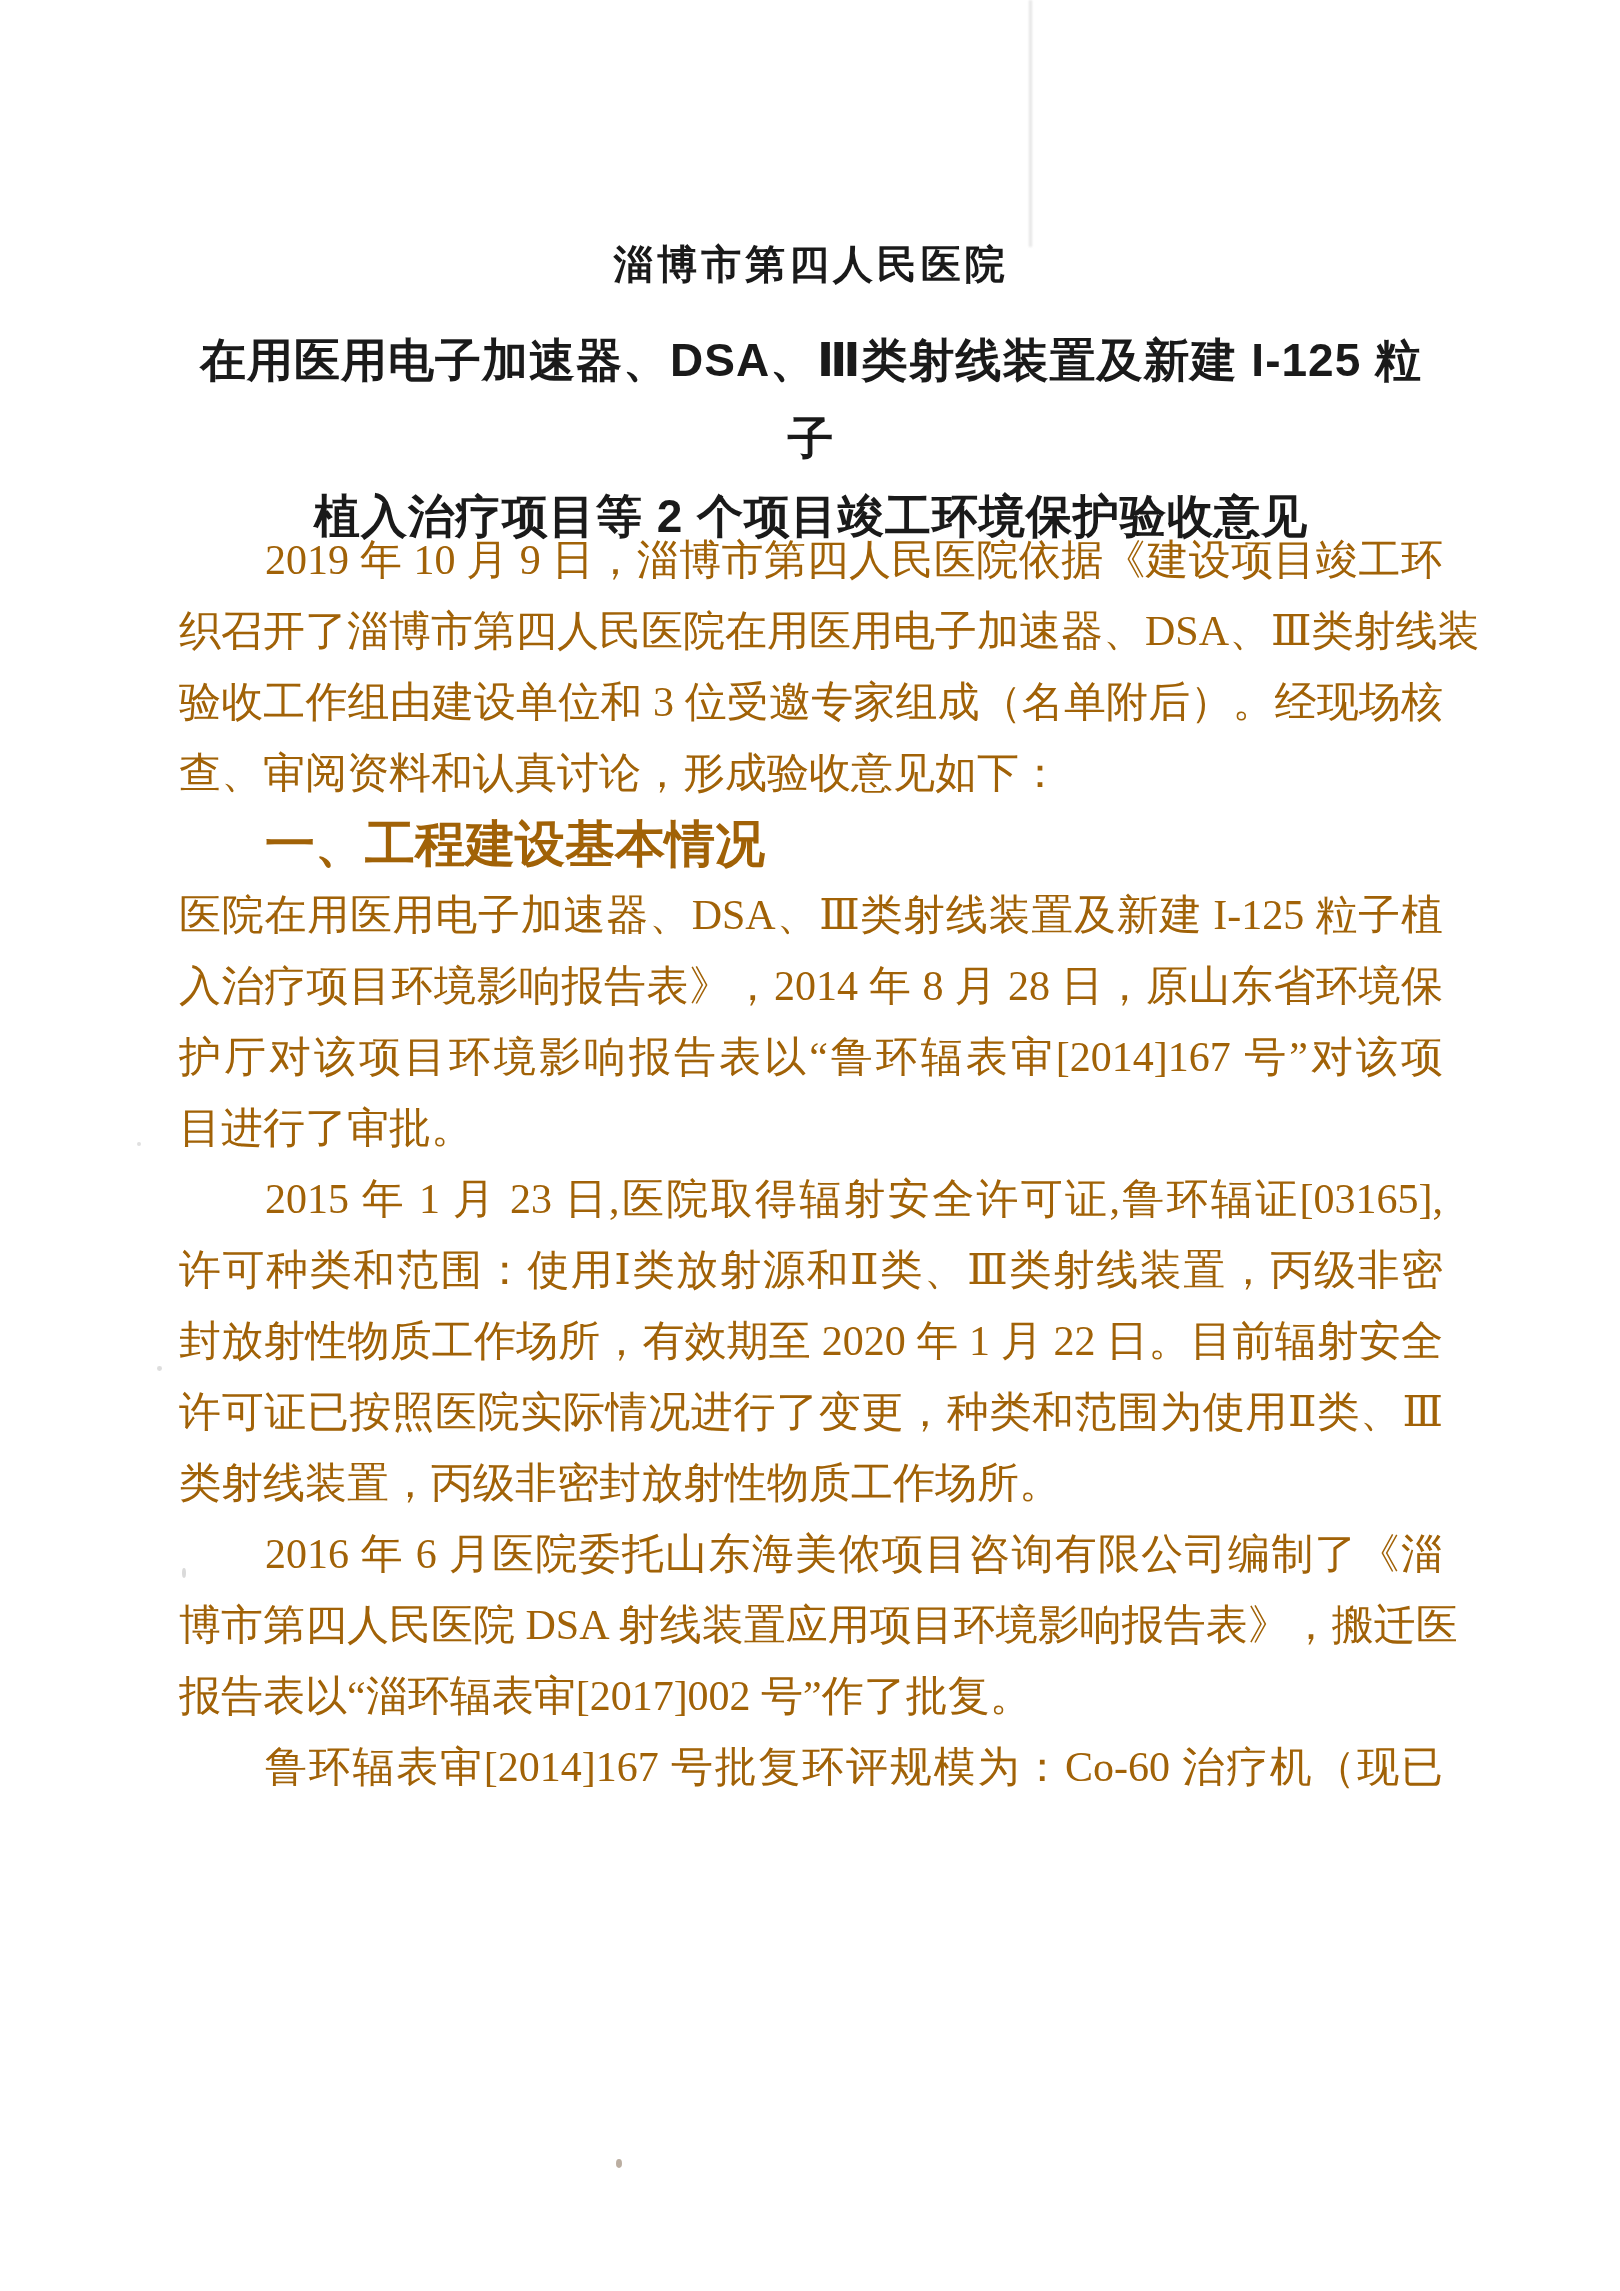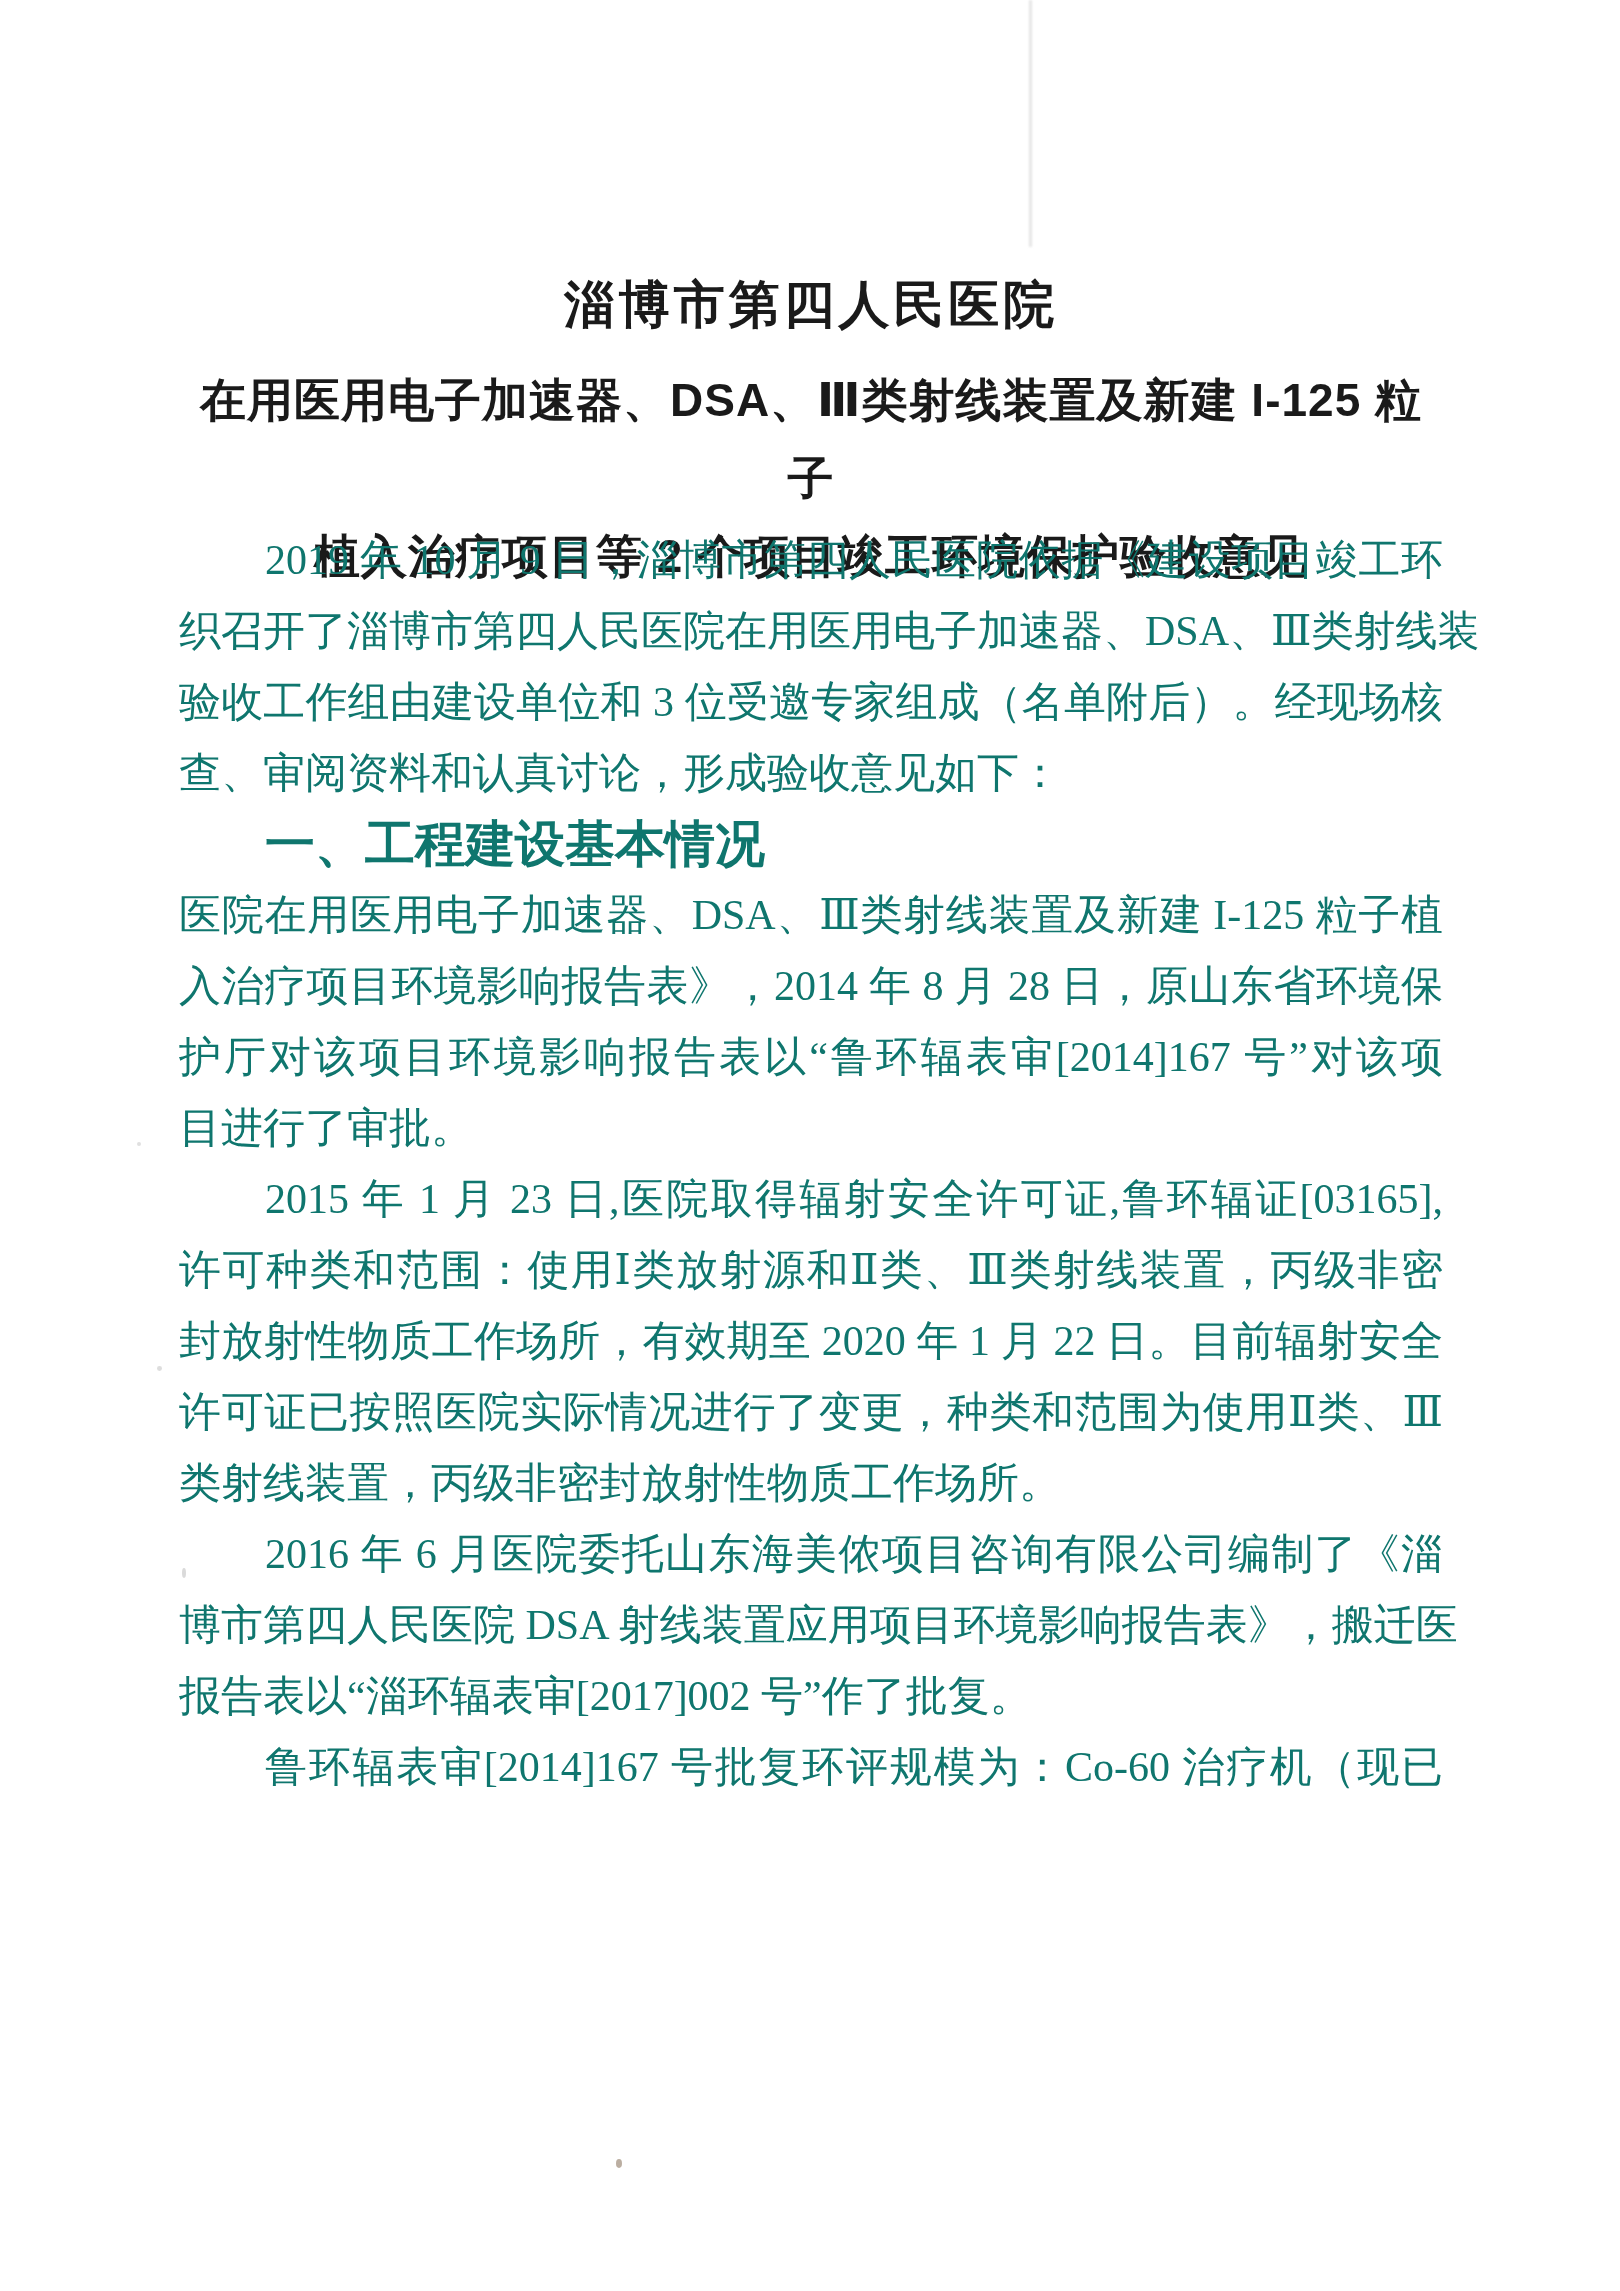--- a/index.html
+++ b/index.html
@@ -20,11 +20,10 @@
     font-weight:700;
   }
   .doc-header .title{
-    font-size:51px;
+    font-size:40px;
     line-height:59px;
     letter-spacing:3.9px;
     margin-bottom:27.4px;
-    margin-top:40px;
   }
   .doc-header .subtitle{
     font-size:46px;

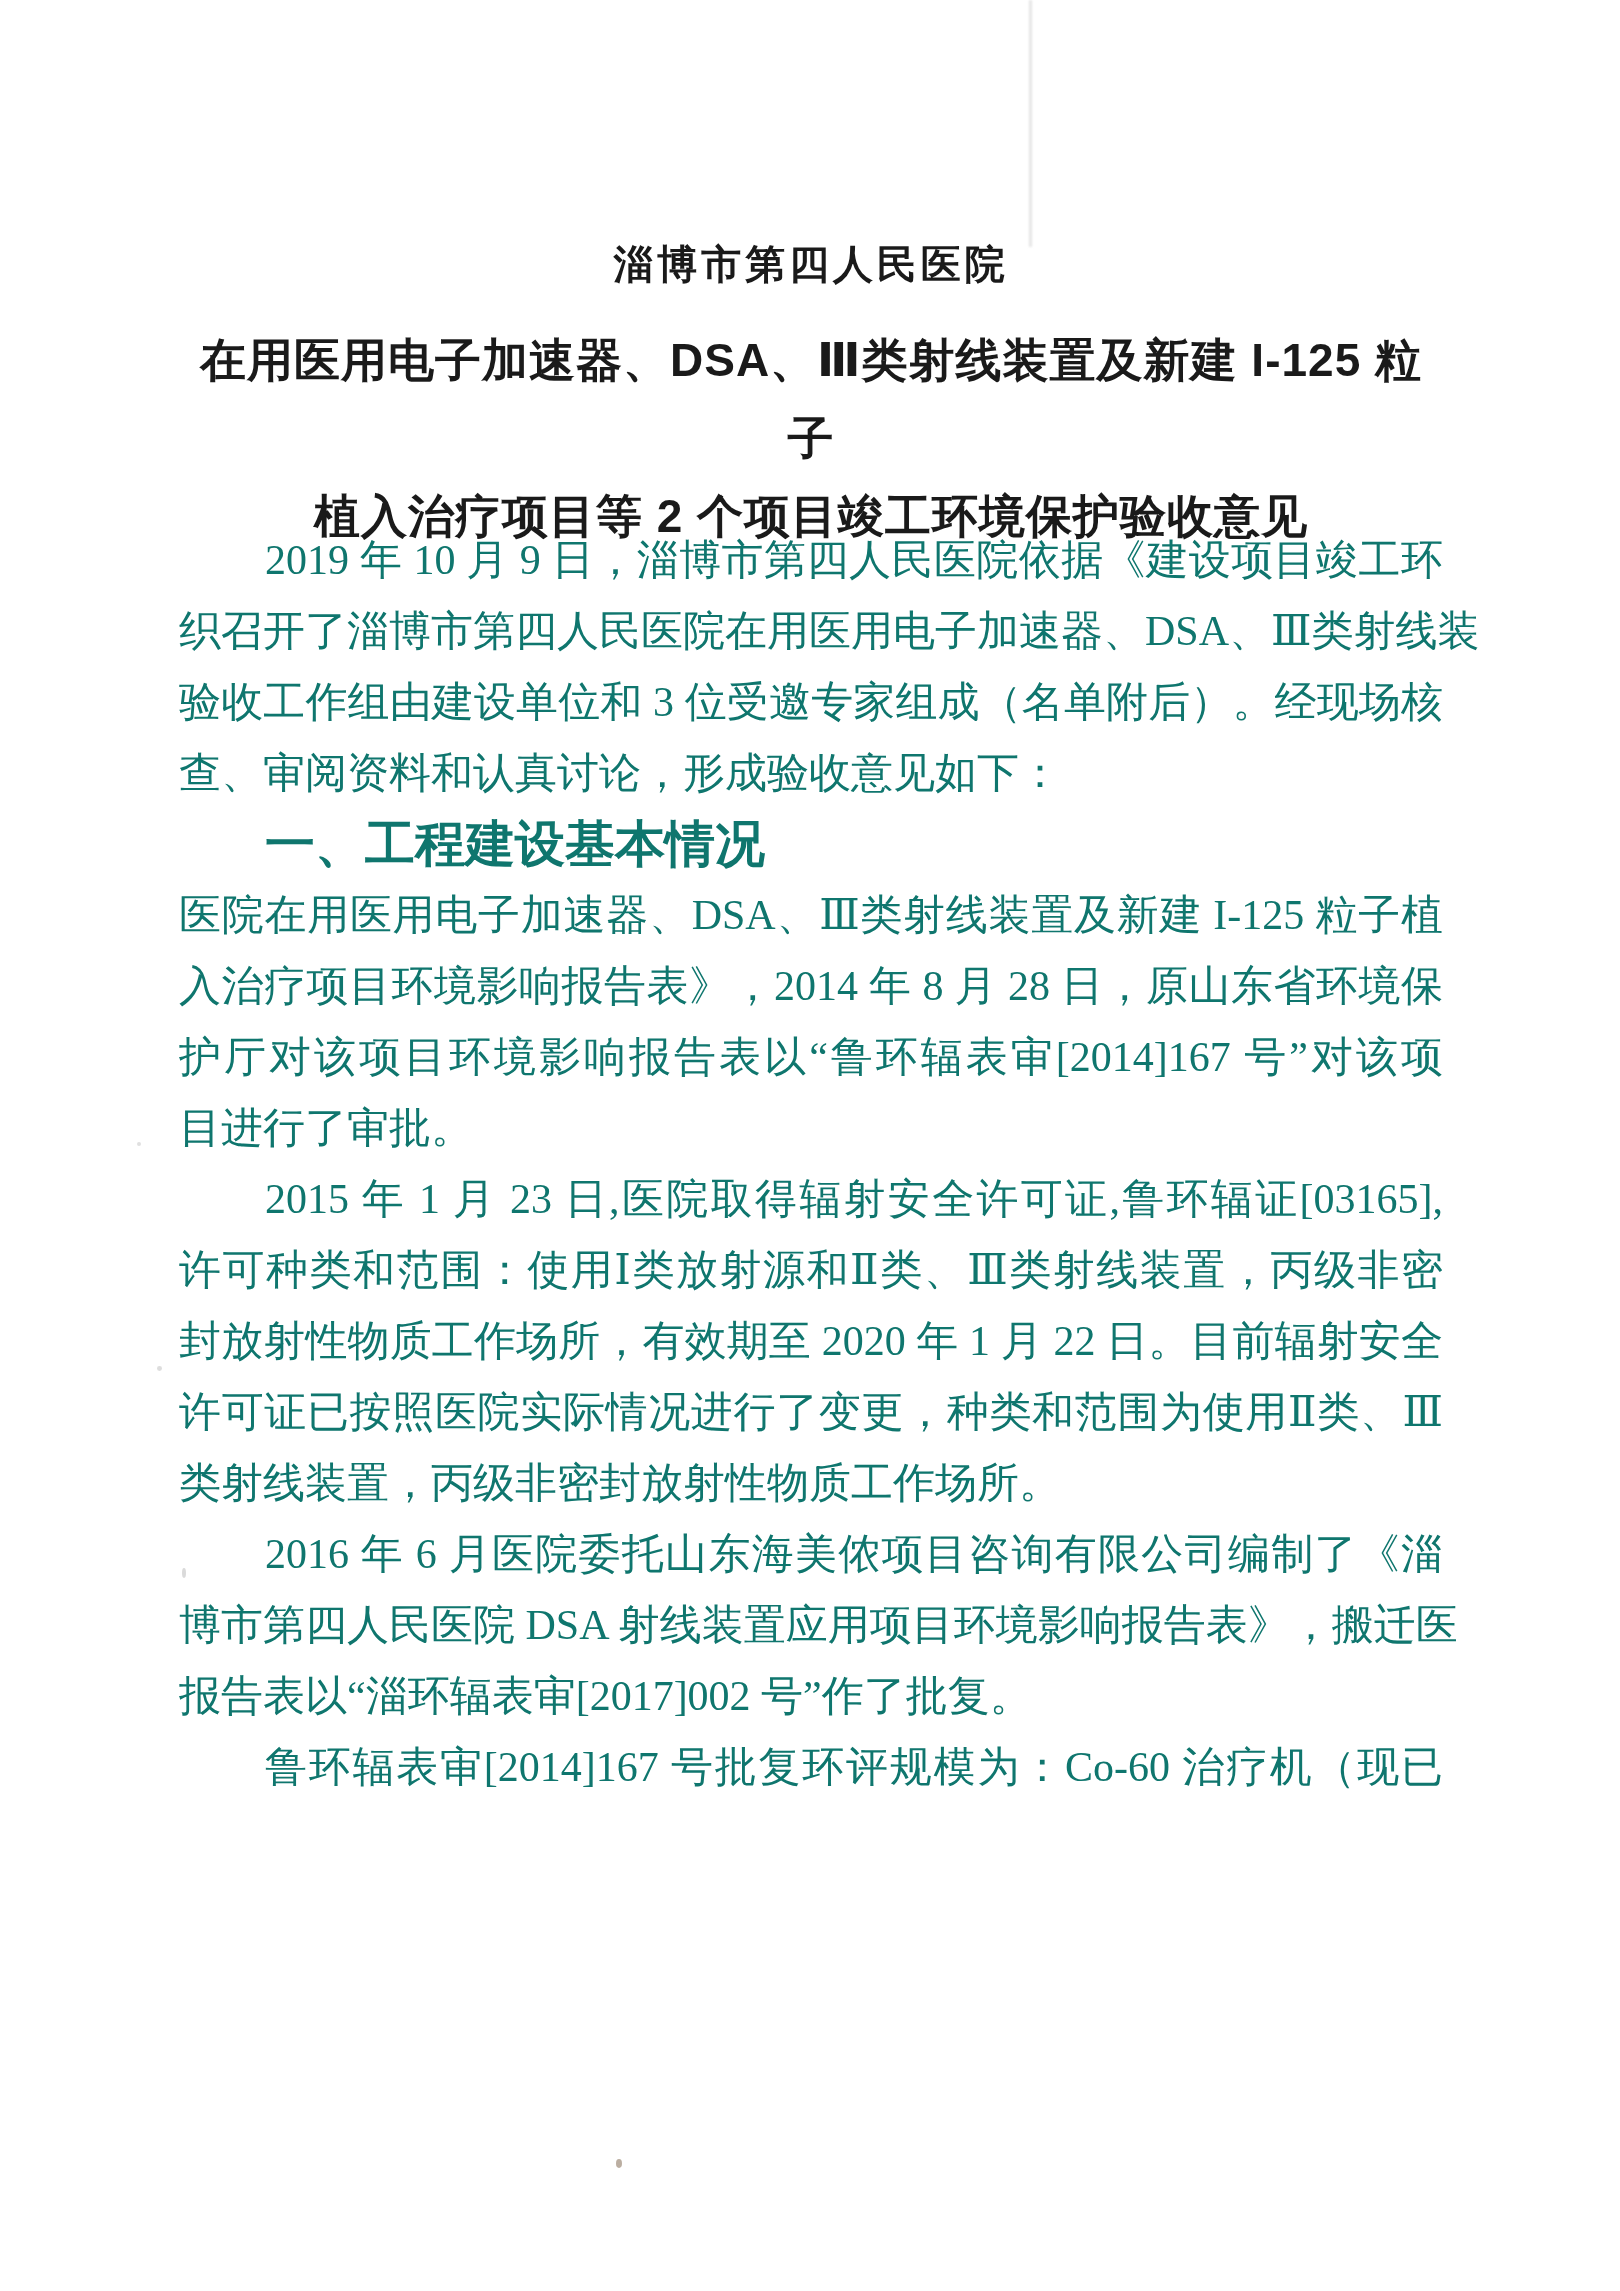--- a/index.html
+++ b/index.html
@@ -43,7 +43,7 @@
     text-align:justify;
     text-align-last:justify;
     text-justify:inter-character;
-    color:#0f766e;
+    color:#a16207;
   }
   .line.last{text-align-last:left;white-space:normal;}
   .line.indent{text-indent:86px;}

